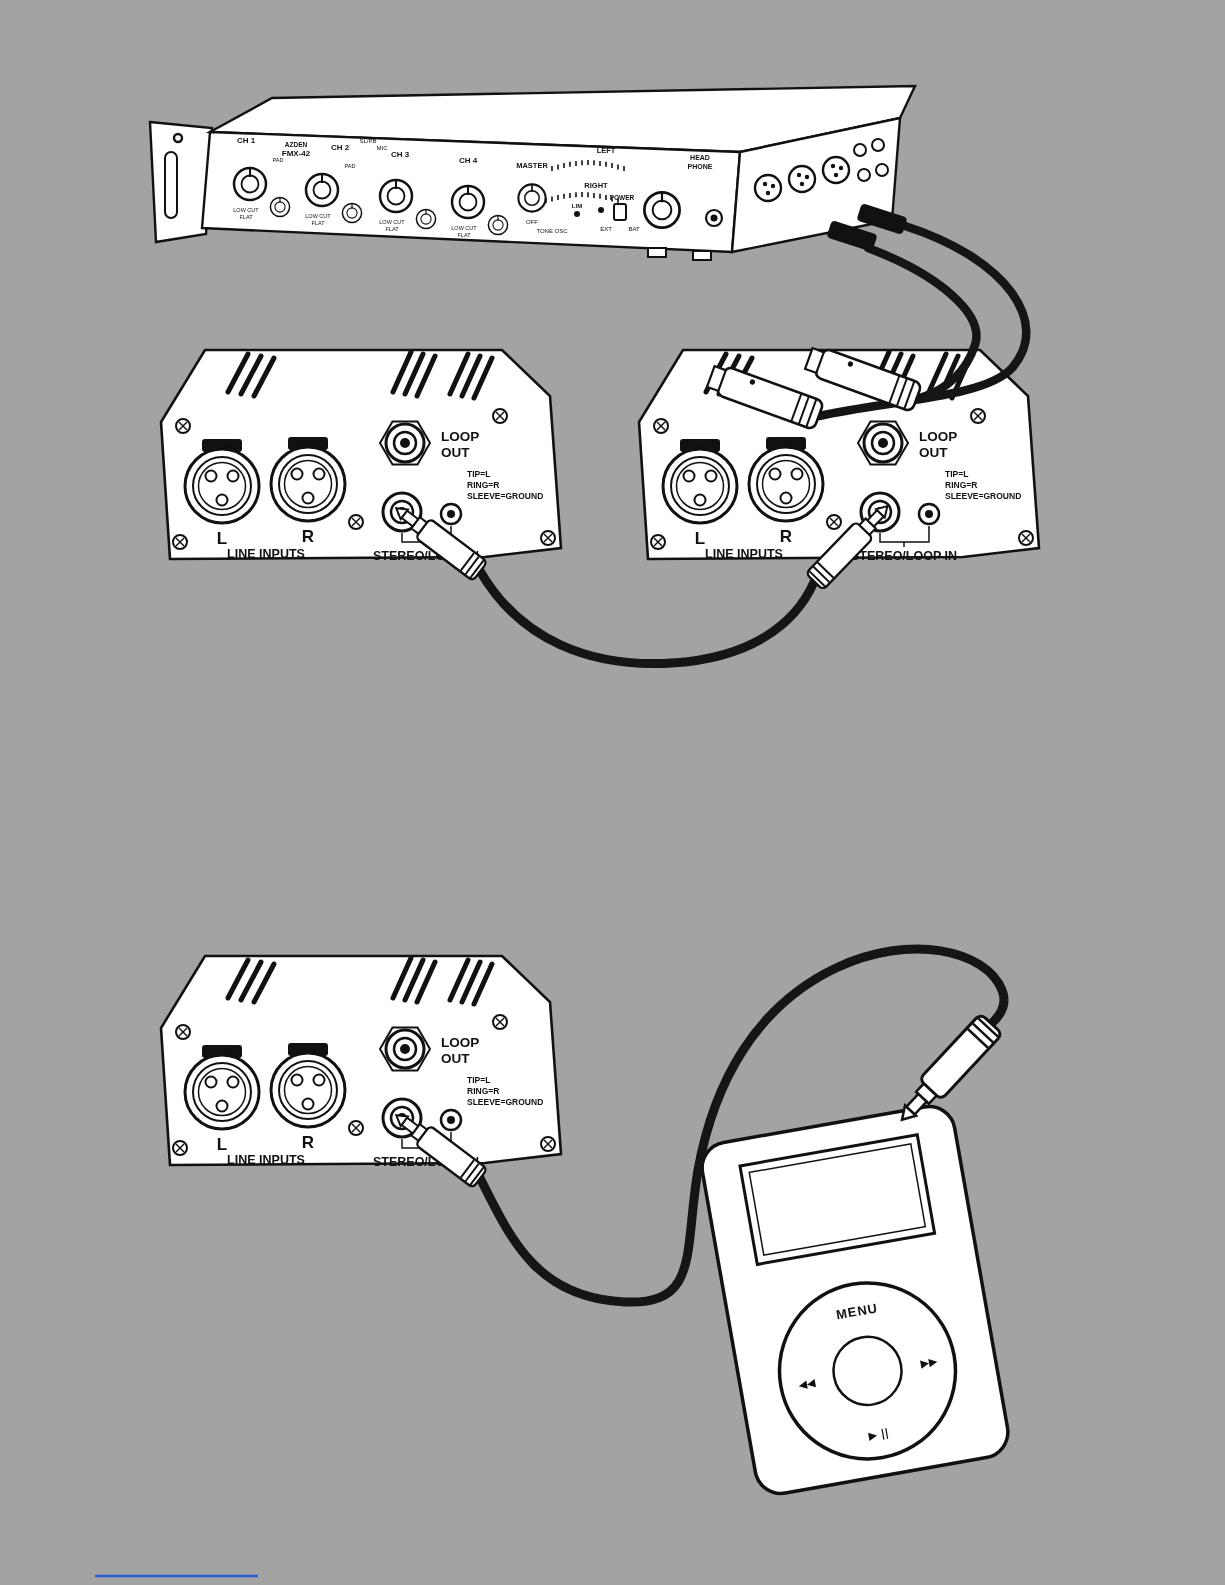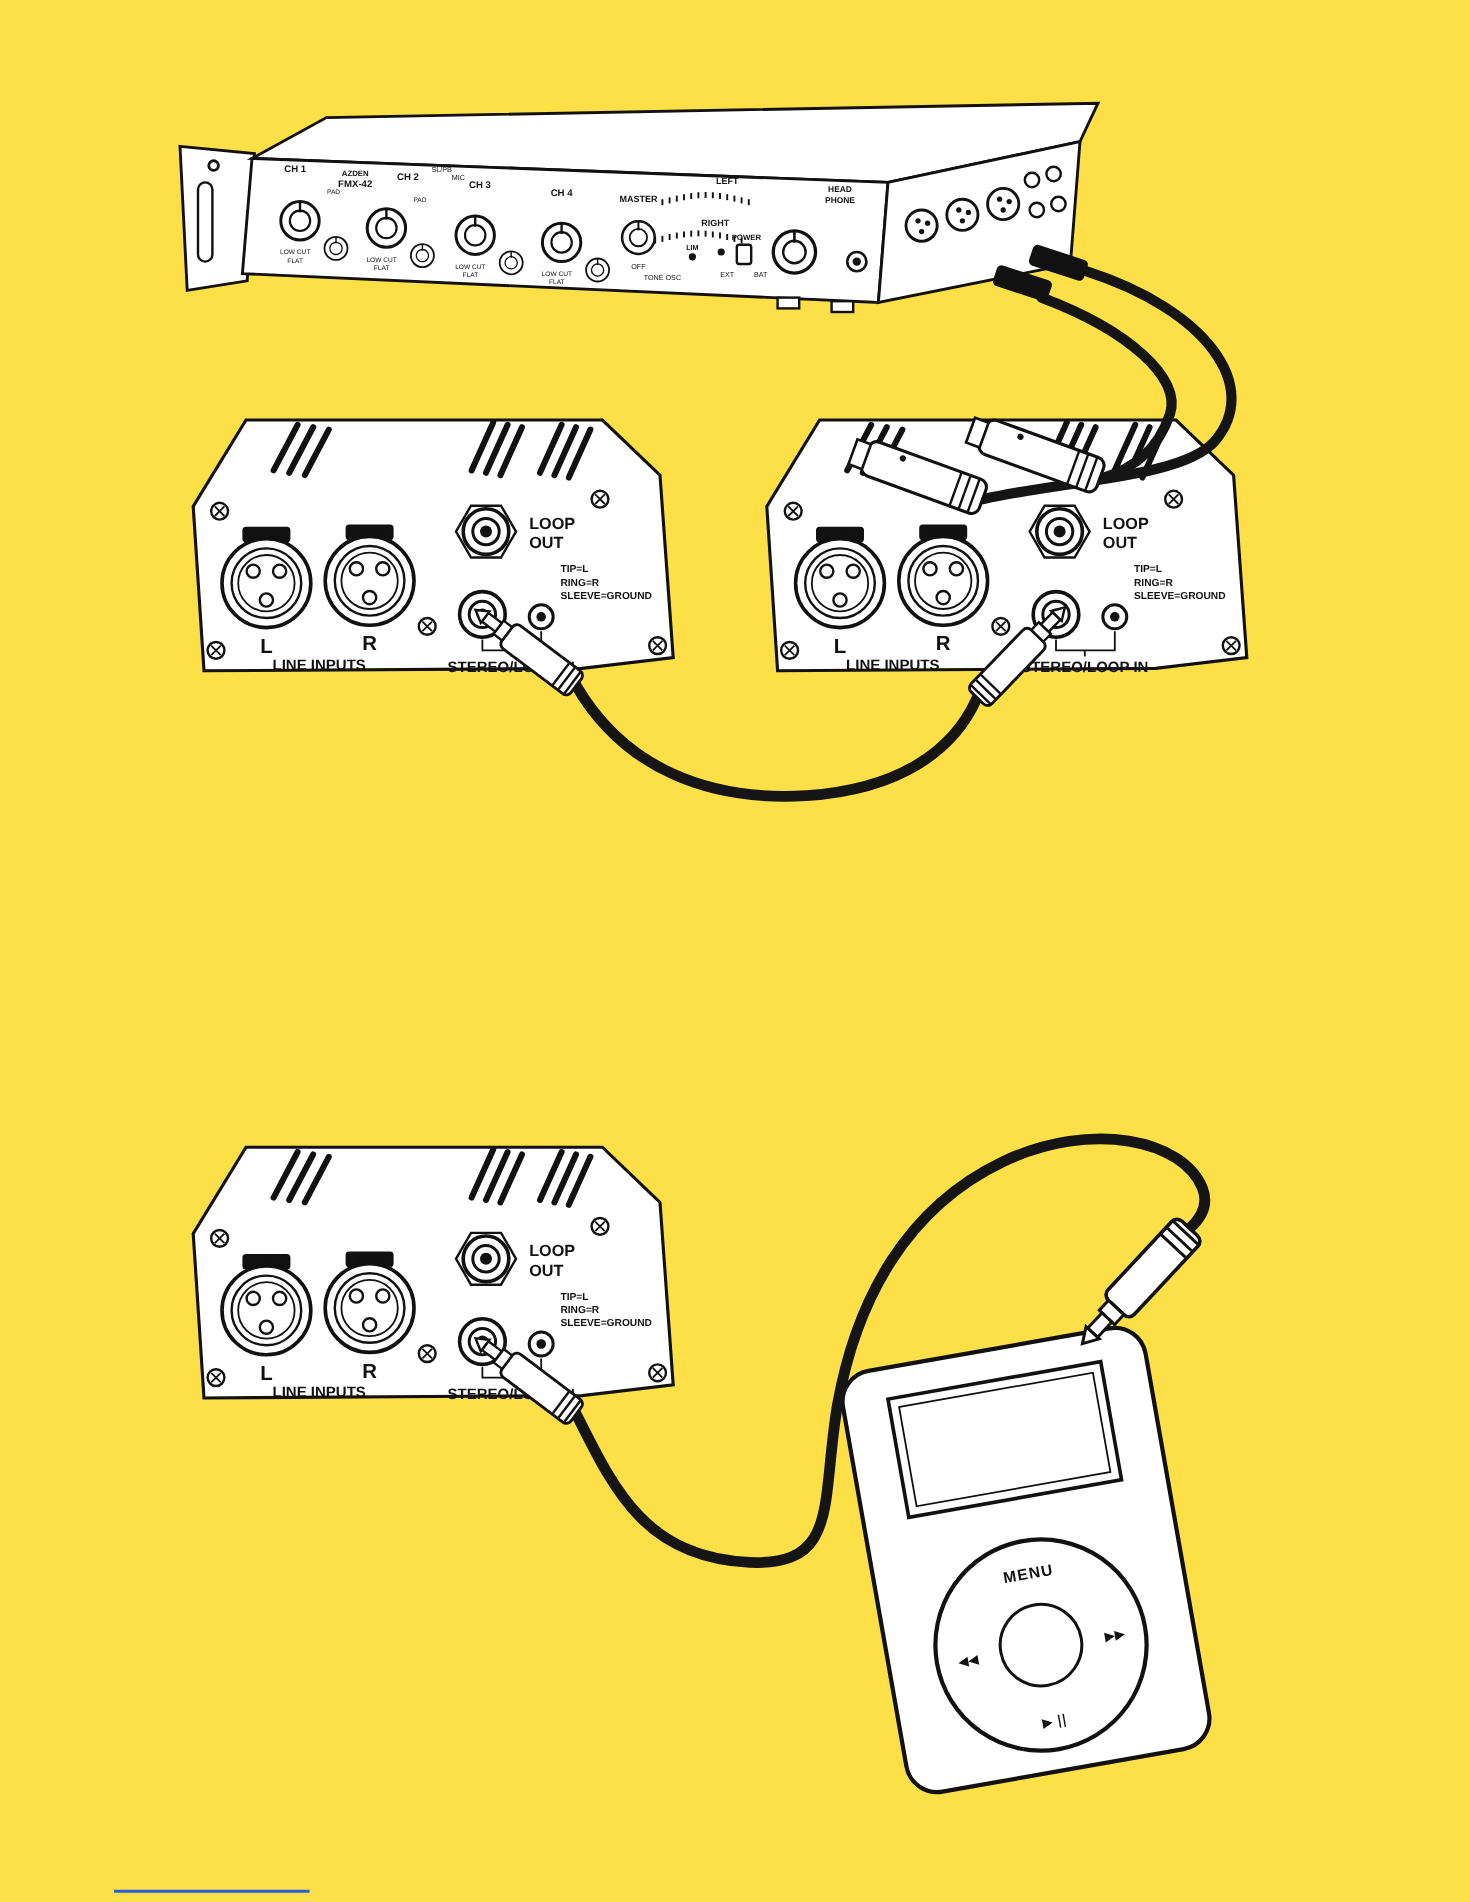--- a/index.html
+++ b/index.html
@@ -3,7 +3,7 @@
 <meta charset="utf-8">
 <style>
   html,body{margin:0;padding:0;background:#ffffff;}
-  .page{position:relative;width:1225px;height:1585px;background:#fde047;overflow:hidden;
+  .page{position:relative;width:1225px;height:1585px;background:#a3a3a3;overflow:hidden;
         font-family:"Liberation Sans",sans-serif;}
   svg{position:absolute;left:0;top:0;}
   svg text{font-family:"Liberation Sans",sans-serif;fill:#111;}

